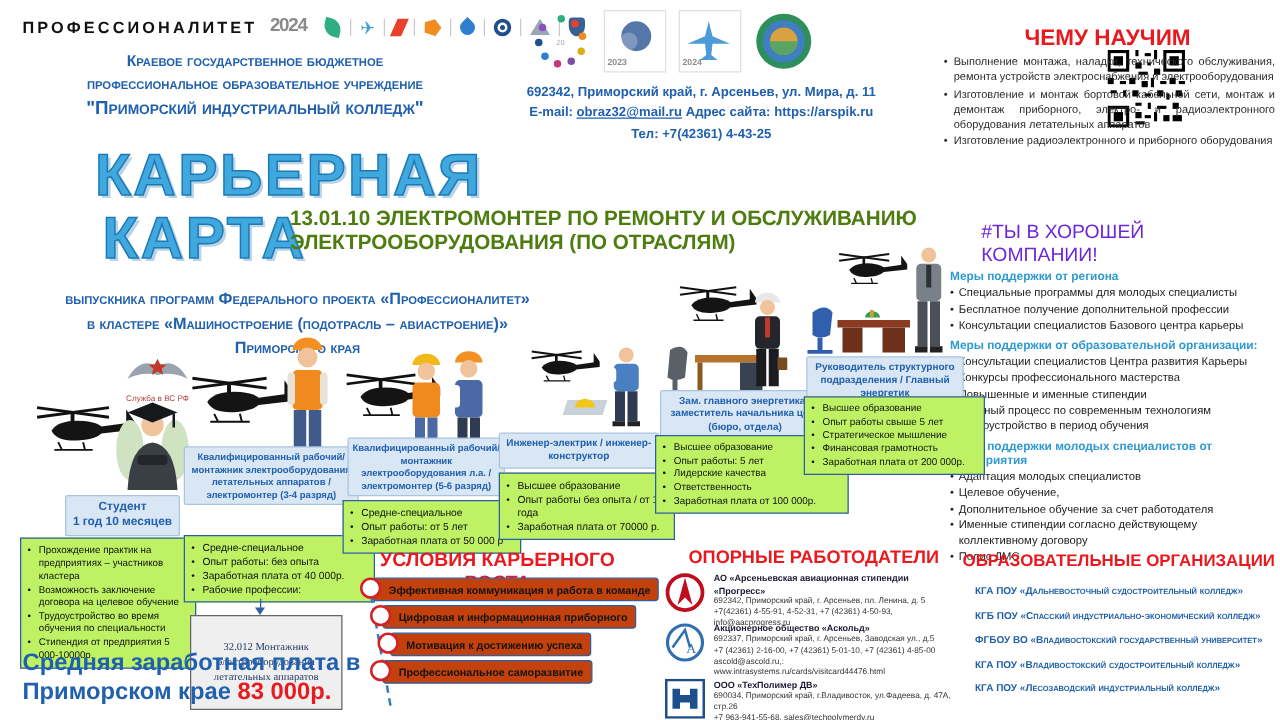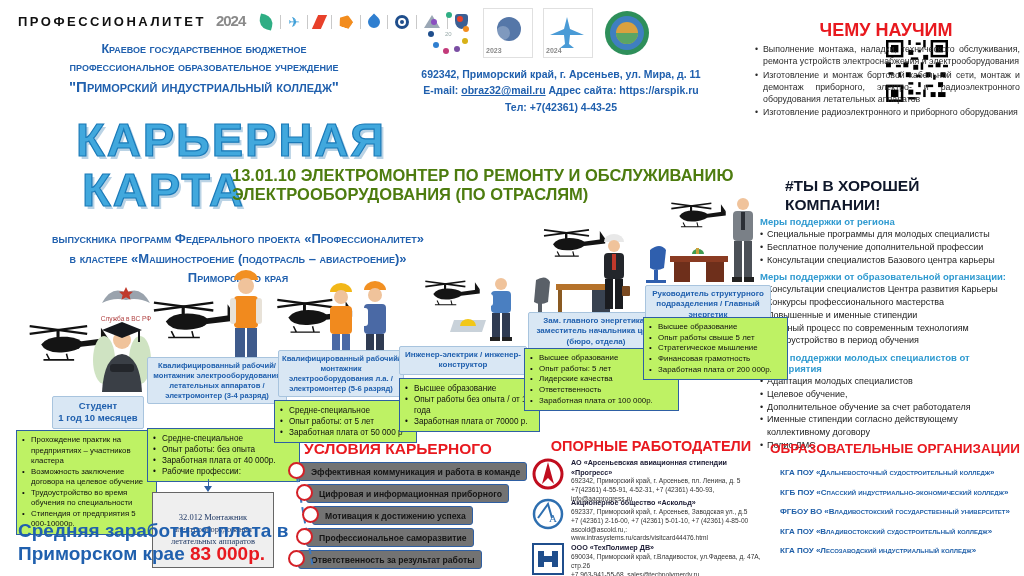--- a/index.html
+++ b/index.html
@@ -50,7 +50,7 @@
   .subtitle{width:446px;text-align:center;color:#2060ae;font-weight:bold;font-size:13px;line-height:1.5;}
 
   
-  .gc-title{color:#0f172a;font-weight:bold;font-size:15.5px;line-height:1.25;}
+  .gc-title{color:#6d28d9;font-weight:normal;font-size:15.5px;line-height:1.25;}
   .gc{width:262px;}
   .gc h4{margin:5px 0 1px 0;font-size:9.5px;color:#2f9ad0;font-weight:bold;}
   .gc ul{margin:0;padding:0;list-style:none;}

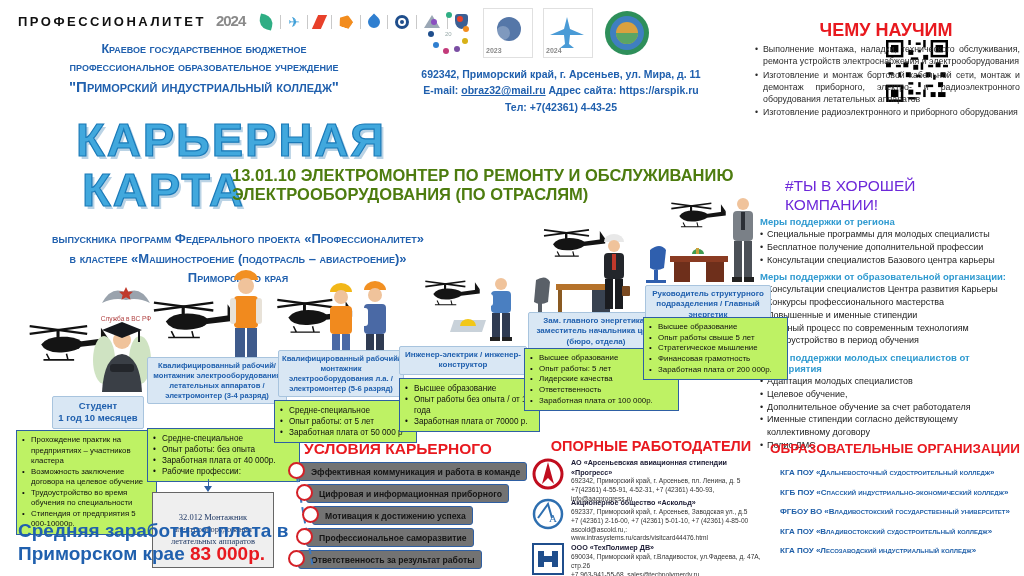--- a/index.html
+++ b/index.html
@@ -71,7 +71,7 @@
   
   .growth-title{width:234px;text-align:center;color:#e8191f;font-weight:bold;font-size:15.5px;}
   .lrow{position:absolute;height:17px;}
-  .lbox{border:1.6px solid #2e5fa3;border-radius:3px;background:#737373;font-weight:bold;font-size:8.6px;
+  .lbox{border:1.6px solid #2e5fa3;border-radius:3px;background:#c2410c;font-weight:bold;font-size:8.6px;
         display:flex;align-items:center;padding:0 6px 0 12px;height:17px;white-space:nowrap;color:#141414;}
   .lcirc{position:absolute;left:-10px;top:0;width:13px;height:13px;border:2.6px solid #d42027;border-radius:50%;background:#fff;z-index:2;}
 

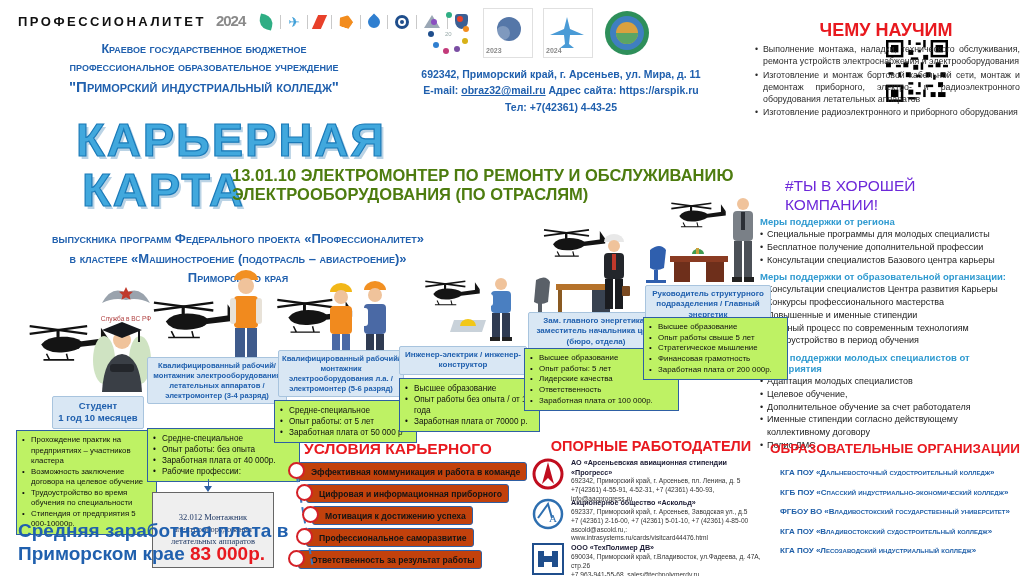--- a/index.html
+++ b/index.html
@@ -540,10 +540,6 @@
     <span class="lcirc"></span>
     <span class="lbox">Профессиональное саморазвитие</span>
   </div>
-  <div class="lrow" style="left:298px;top:550px;">
-    <span class="lcirc"></span>
-    <span class="lbox">Ответственность за результат работы</span>
-  </div>
 
   <div class="abs emp-title" style="left:535px;top:438px;">ОПОРНЫЕ РАБОТОДАТЕЛИ</div>
 

